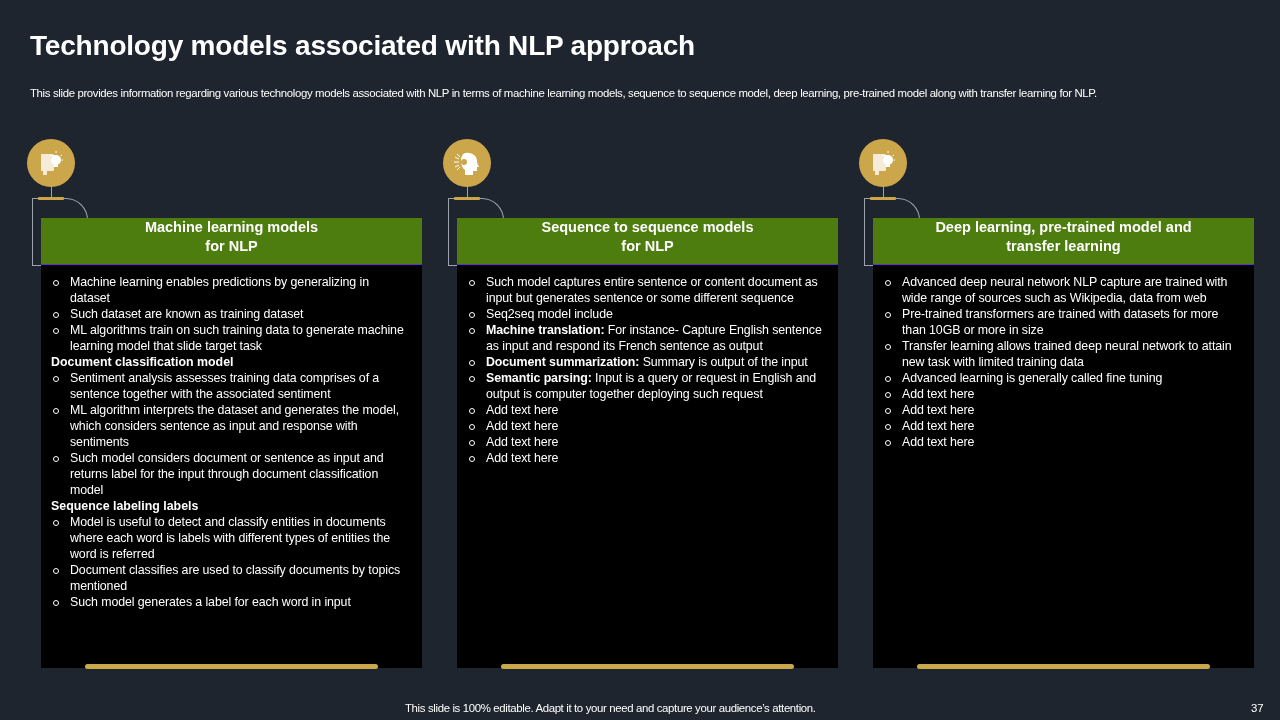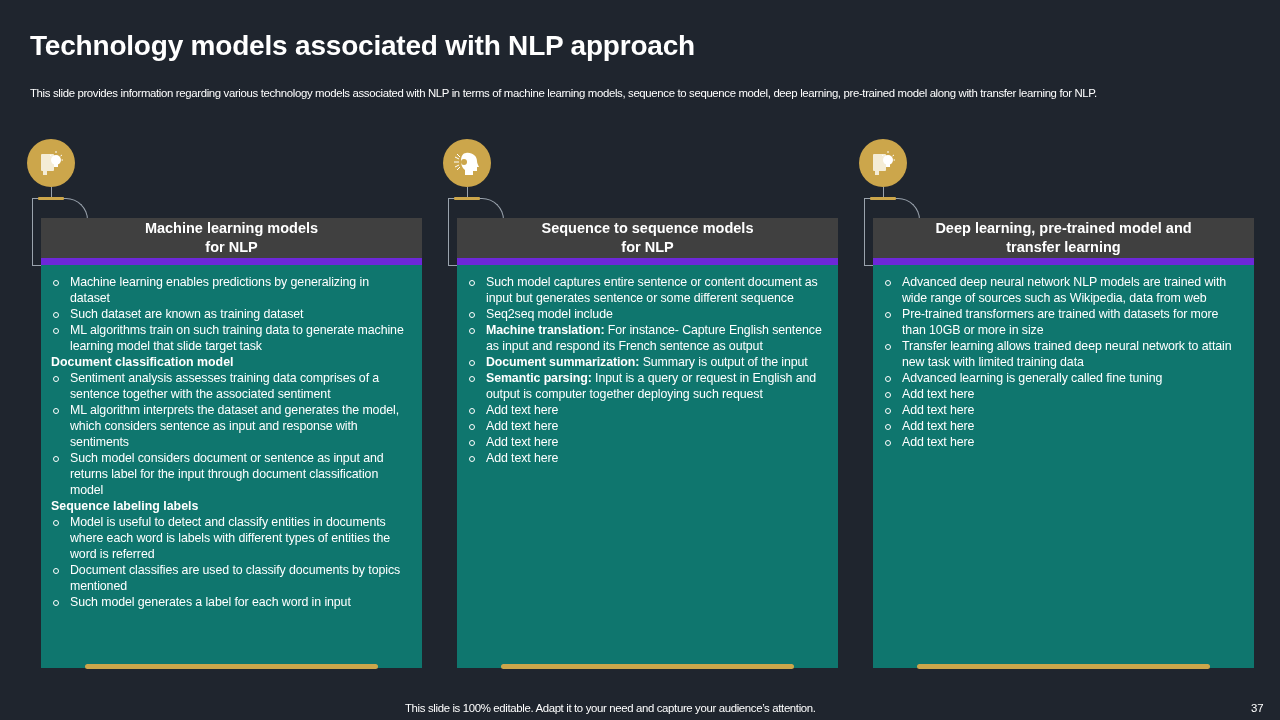--- a/index.html
+++ b/index.html
@@ -57,12 +57,12 @@
   }
   .card-header {
     position: absolute; left: 17px; top: 218px; width: 381px; height: 47px;
-    background: #404040;
-    display: flex; align-items: center; justify-content: center;
+    background: #4d7c0f;
+    display: flex; justify-content: center;
     text-align: center;
     font-size: 14.5px; font-weight: bold; line-height: 19px;
     color: #ffffff;
-    border-bottom: 7px solid #6d28d9;
+    border-bottom: 1px solid #6d28d9;
   }
   .card-header span { display: block; }
   .card-body {

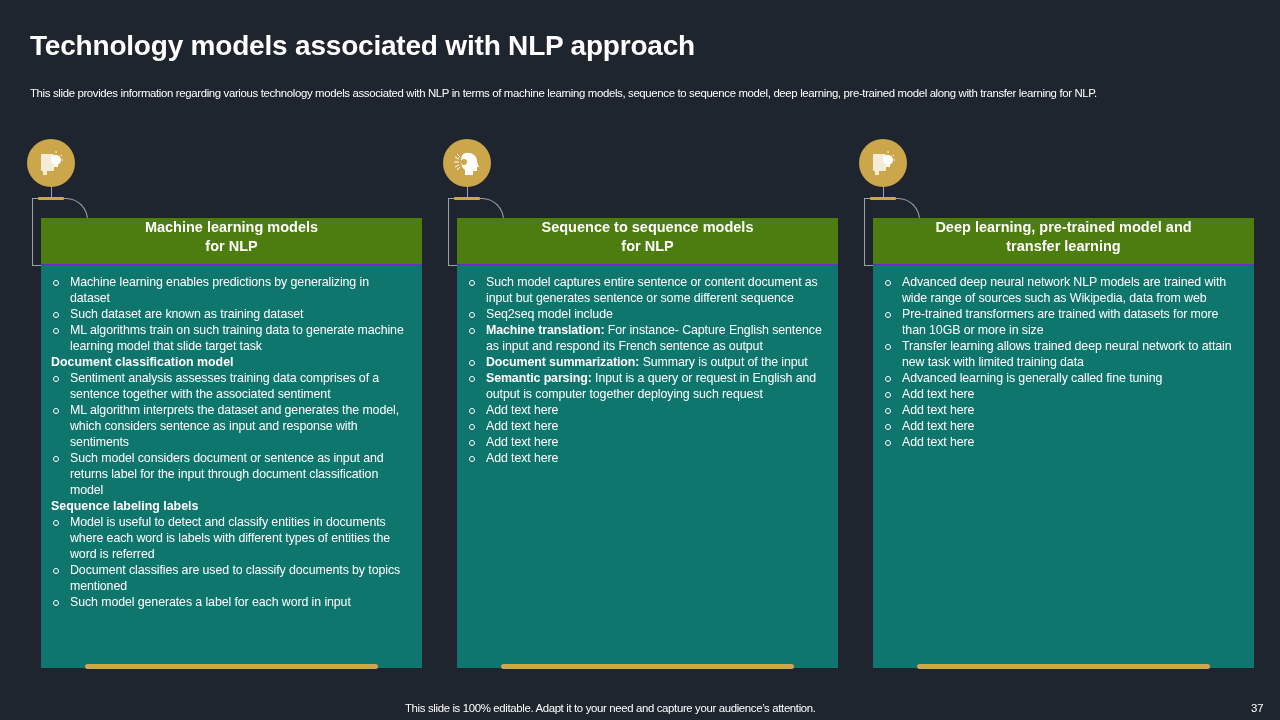--- a/index.html
+++ b/index.html
@@ -67,7 +67,7 @@
   .card-header span { display: block; }
   .card-body {
     position: absolute; left: 17px; top: 265px; width: 381px; height: 403px;
-    background: #0f766e;
+    background: #000000;
     padding: 9px 10px 0 10px;
     font-size: 12.4px; line-height: 16px; color: #ffffff;
   }

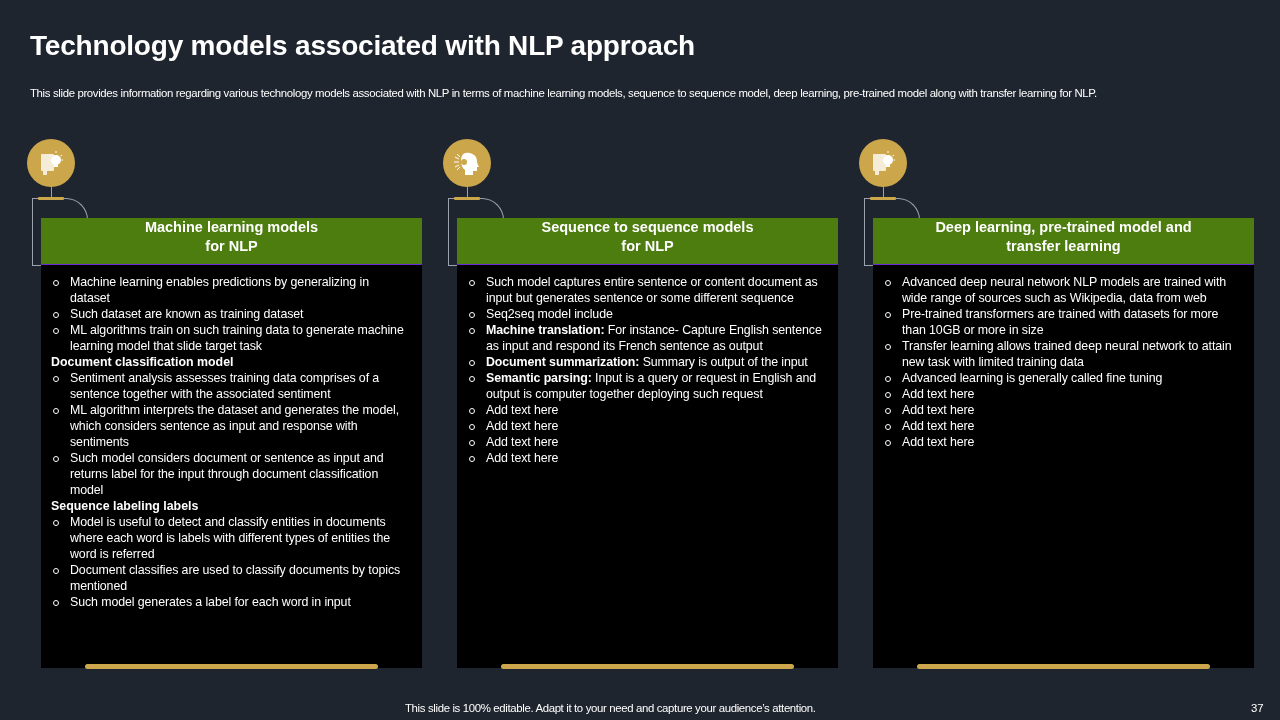--- a/index.html
+++ b/index.html
@@ -205,7 +205,7 @@
     </div>
   </div>
   <div class="card-body">
-    <div class="item">Advanced deep neural network NLP models are trained with wide range of sources such as Wikipedia, data from web</div>
+    <div class="item">Advanced deep neural network NLP capture are trained with wide range of sources such as Wikipedia, data from web</div>
     <div class="item">Pre-trained transformers are trained with datasets for more than 10GB or more in size</div>
     <div class="item">Transfer learning allows trained deep neural network to attain new task with limited training data</div>
     <div class="item">Advanced learning is generally called fine tuning</div>

